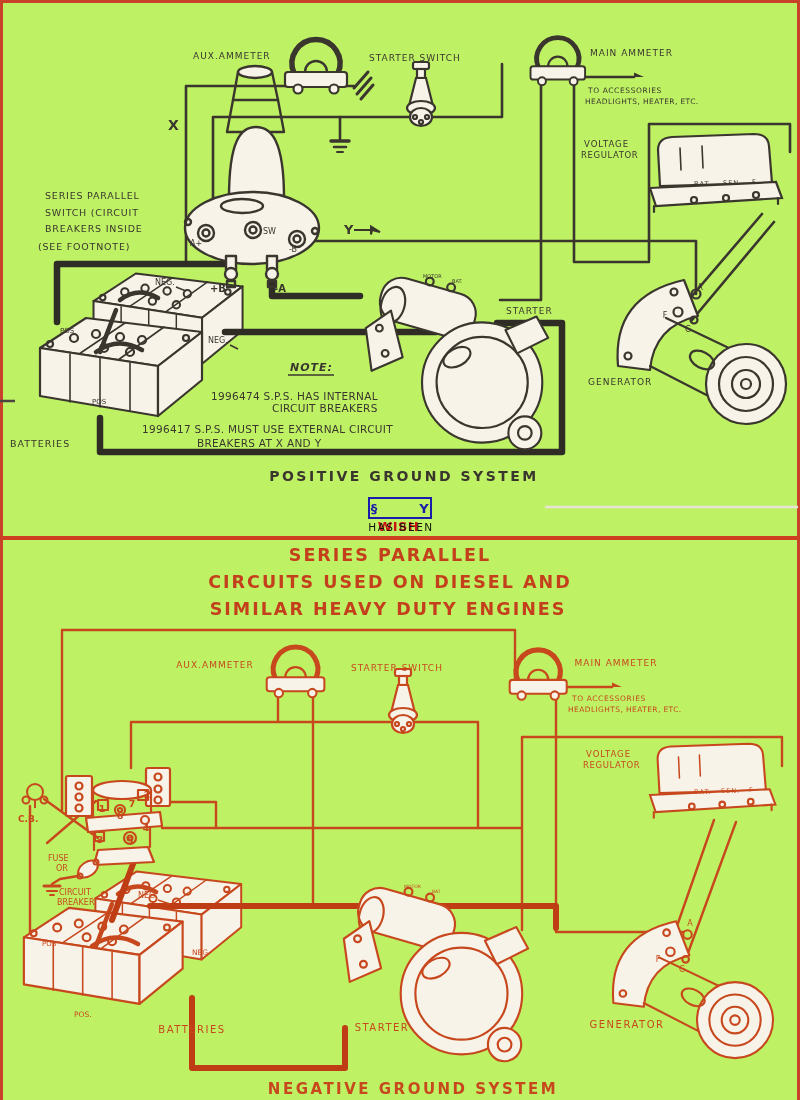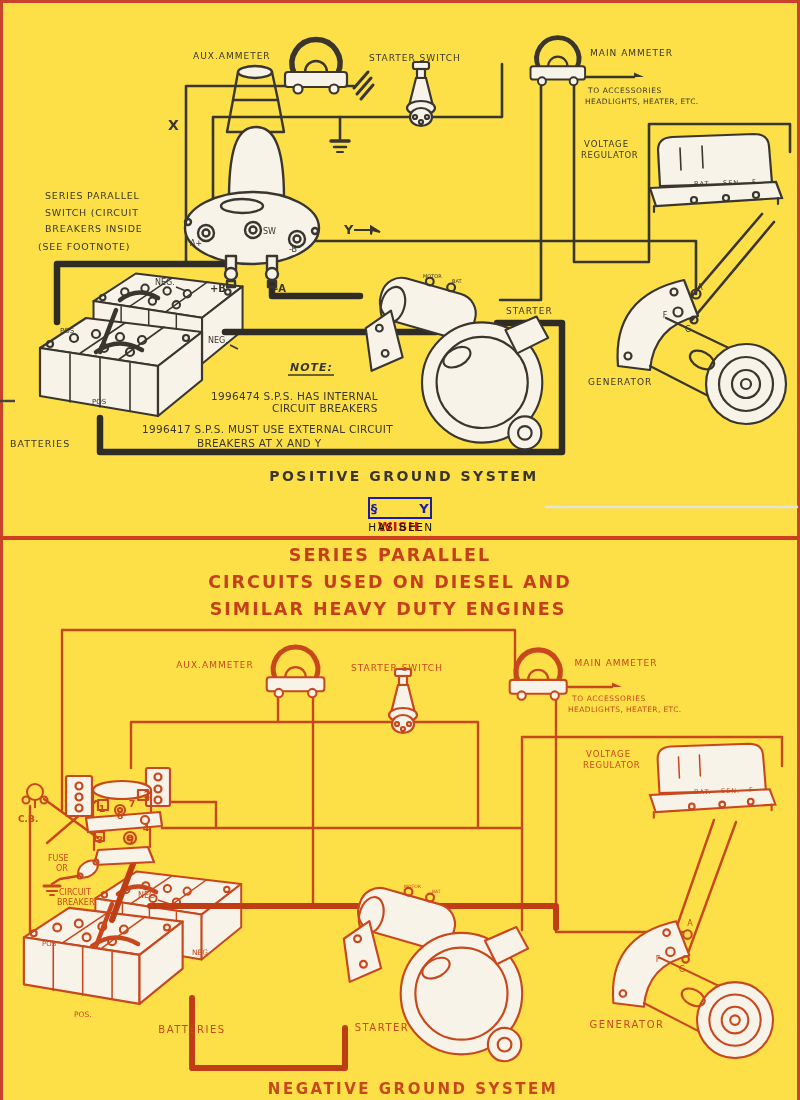--- a/index.html
+++ b/index.html
@@ -3,7 +3,7 @@
 <meta charset="utf-8">
 <style>
   html,body{margin:0;padding:0;background:#e8e4d8;}
-  .page{position:relative;width:800px;height:1100px;background:#fde047;overflow:hidden;
+  .page{position:relative;width:800px;height:1100px;background:#bef264;overflow:hidden;
         font-family:"DejaVu Sans", sans-serif;}
   svg{position:absolute;left:0;top:0;}
   svg text{font-family:"DejaVu Sans", sans-serif;}

